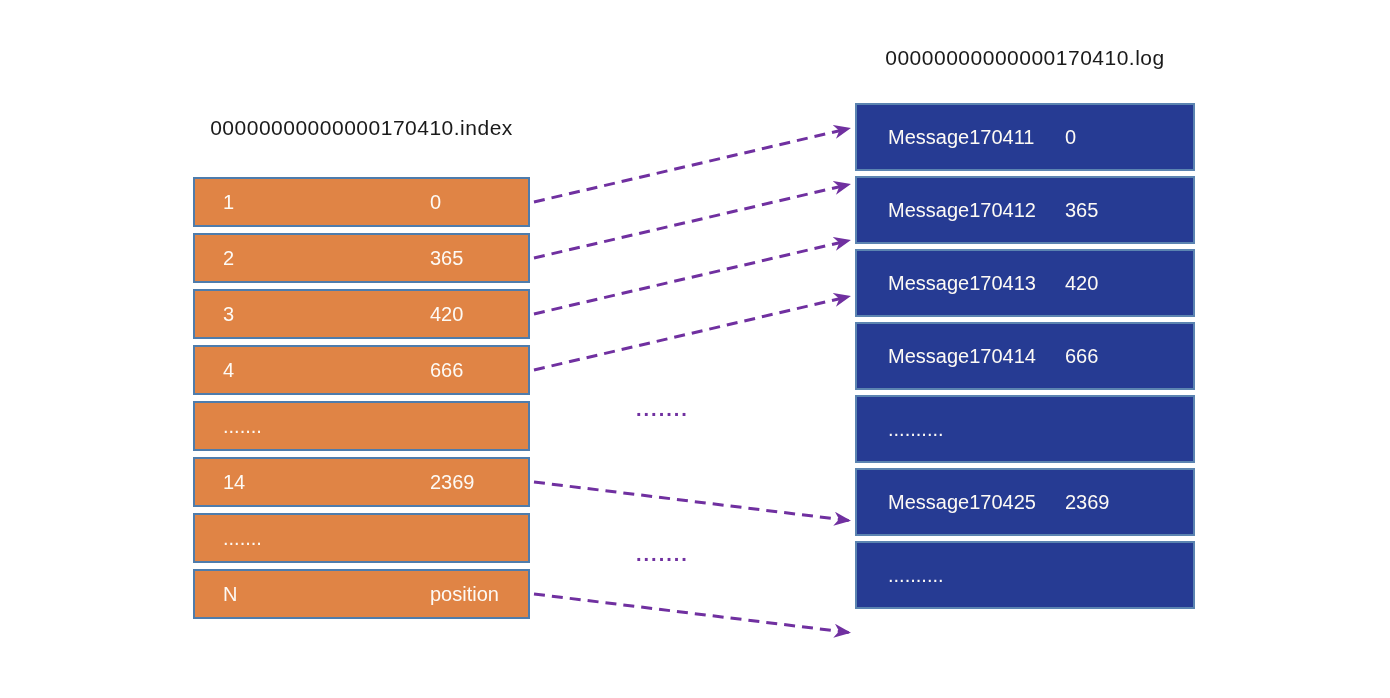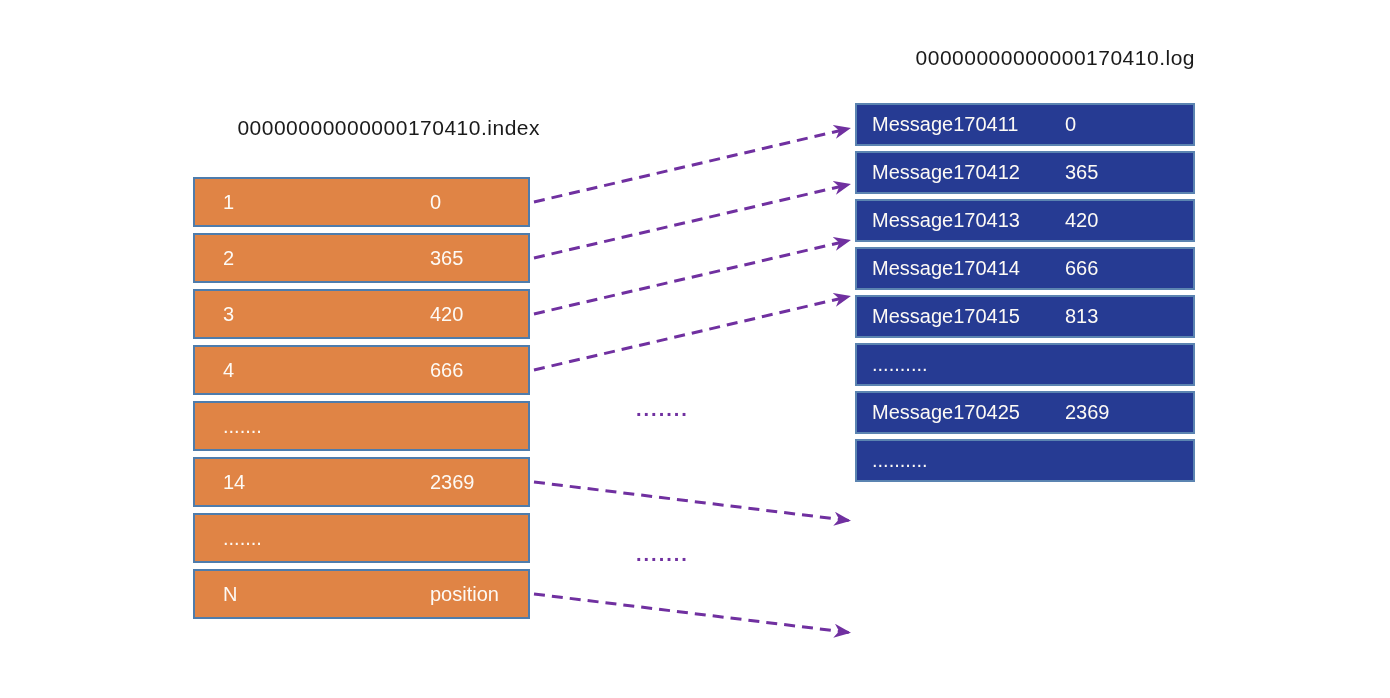--- a/index.html
+++ b/index.html
@@ -27,7 +27,7 @@
     position:absolute;
     font-size:21px;
     color:var(--title-color);
-    text-align:right;
+    text-align:center;
     letter-spacing:0.5px;
     white-space:nowrap;
   }

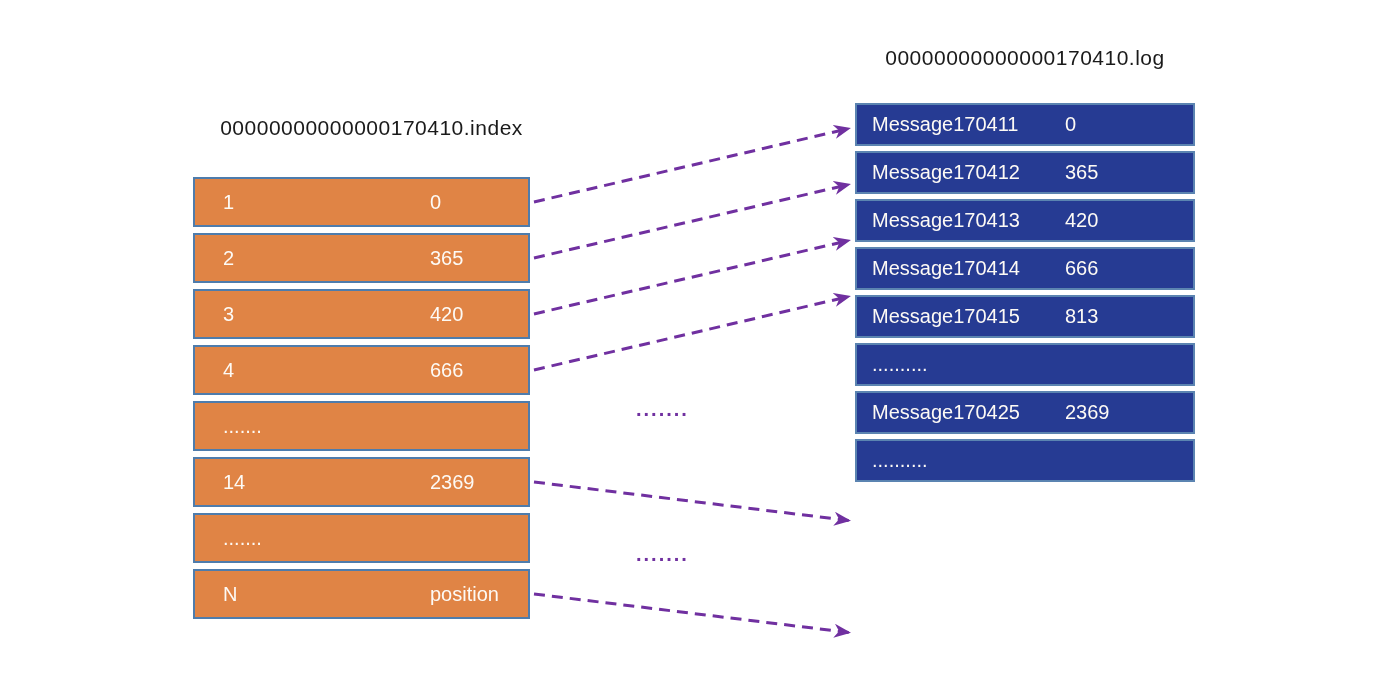--- a/index.html
+++ b/index.html
@@ -31,7 +31,7 @@
     letter-spacing:0.5px;
     white-space:nowrap;
   }
-  #index-title{left:203px;top:116px;width:337px;}
+  #index-title{left:193px;top:116px;width:337px;}
   #log-title{left:855px;top:46px;width:340px;}
   .col{position:absolute;}
   #index-col{left:193px;top:177px;width:337px;}

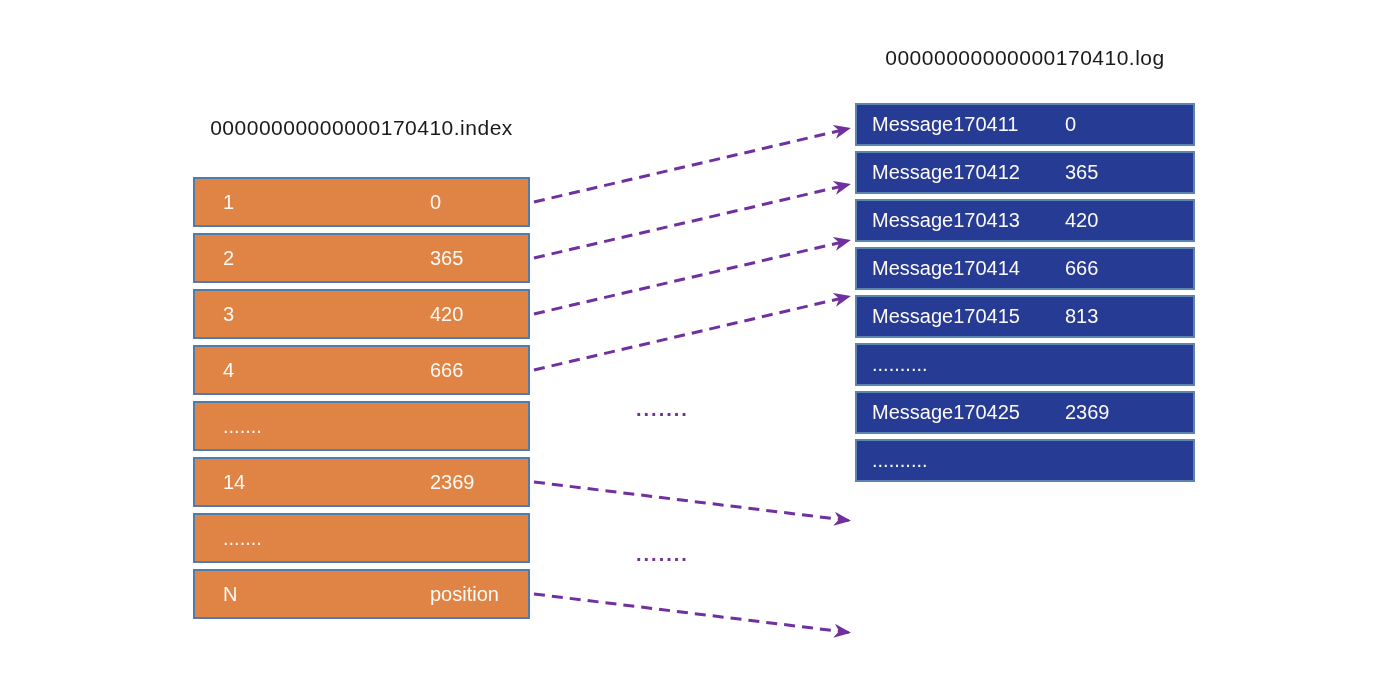--- a/index.html
+++ b/index.html
@@ -52,11 +52,11 @@
     padding-left:28px;
   }
   .log-row{
-    height:43px;
+    height:68px;
     margin-bottom:5px;
     background:var(--blue);
     border:2px solid var(--border-blue);
-    padding-left:15px;
+    padding-left:31px;
   }
   .index-row .val{
     position:absolute;

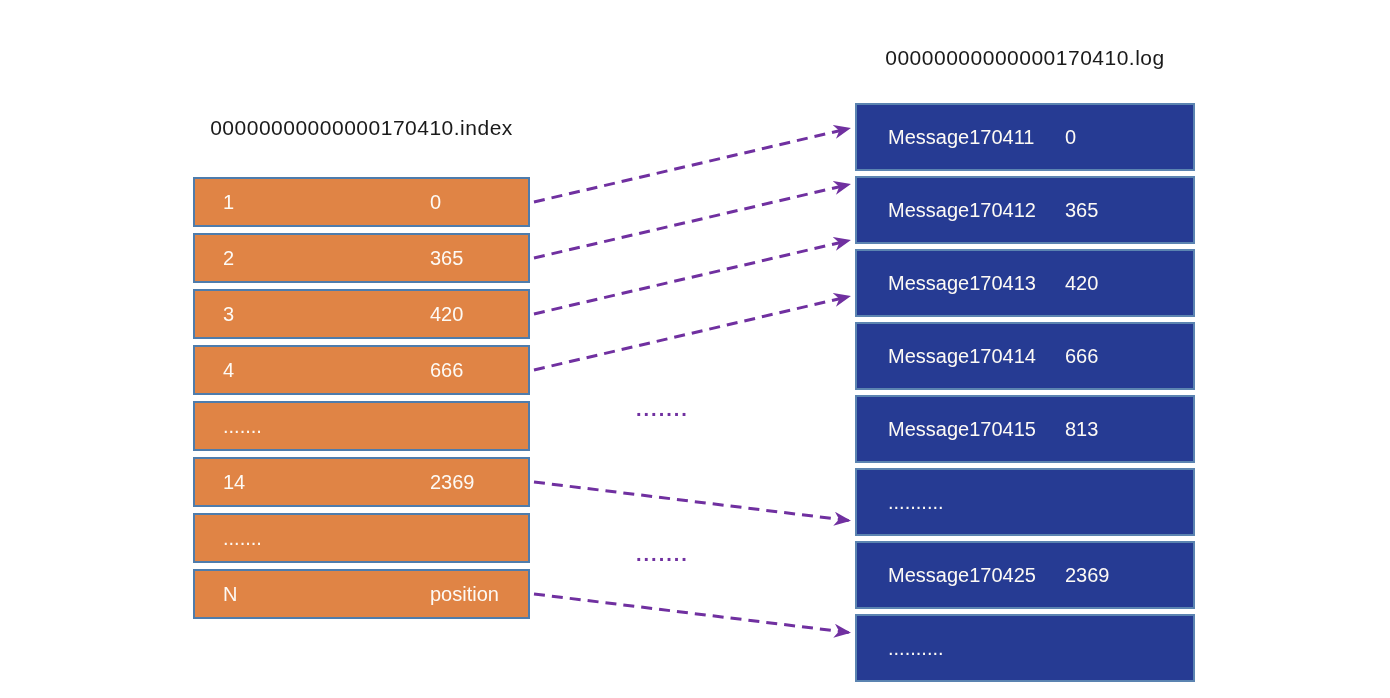--- a/index.html
+++ b/index.html
@@ -161,10 +161,6 @@
         <span class="val">666</span>
       </div>
       <div class="row log-row">
-        <span>Message170415</span>
-        <span class="val">813</span>
-      </div>
-      <div class="row log-row">
         <span>..........</span>
       </div>
       <div class="row log-row">

